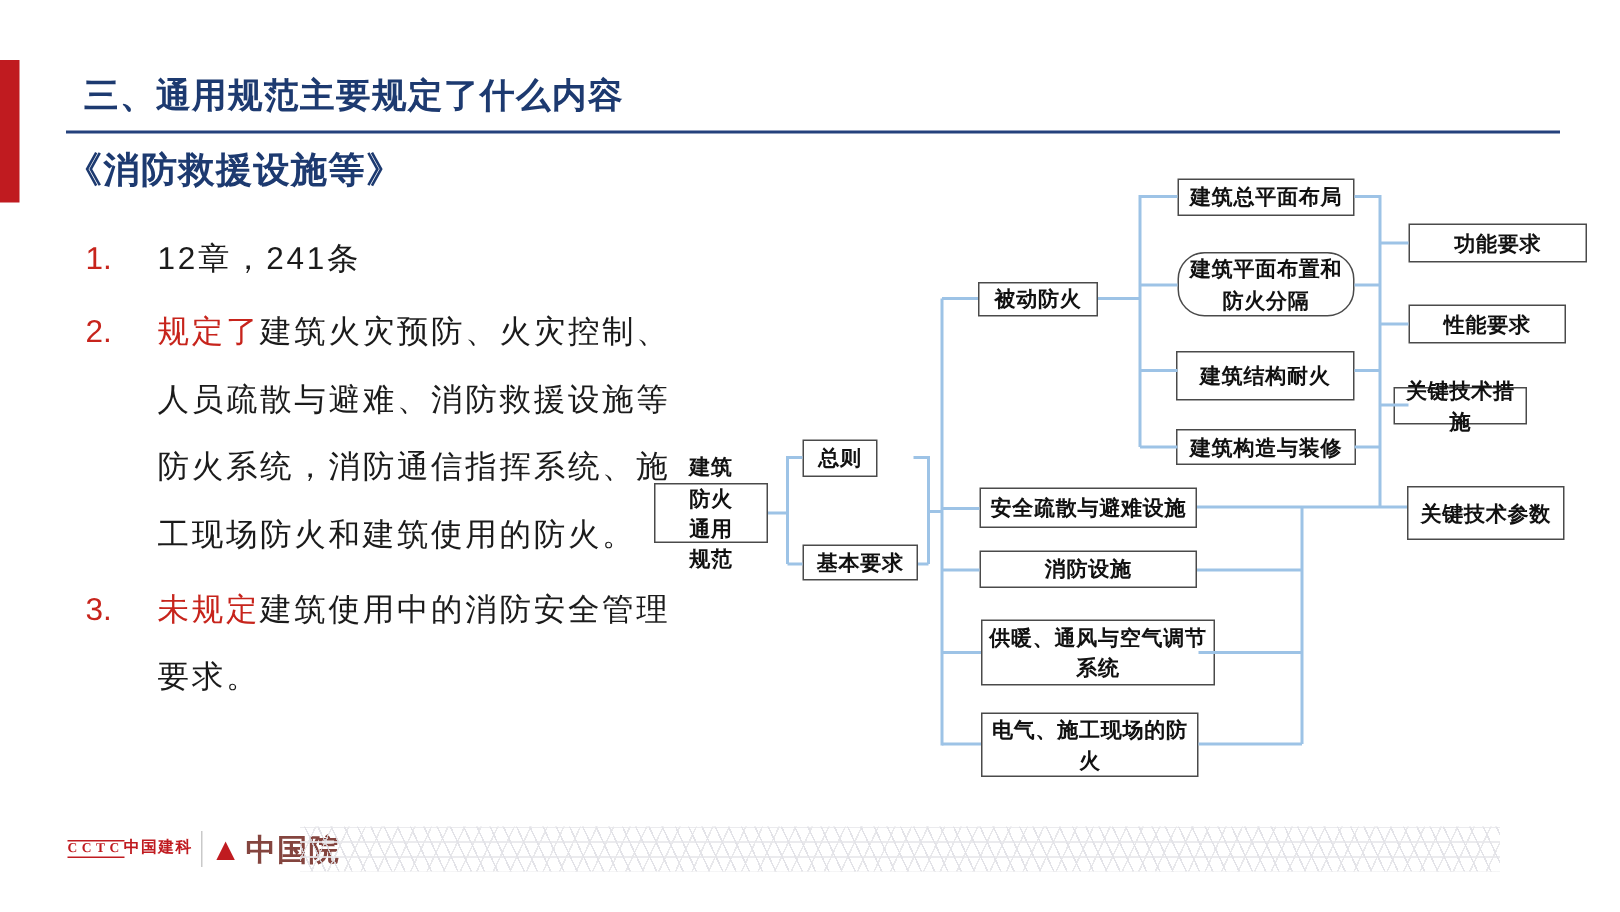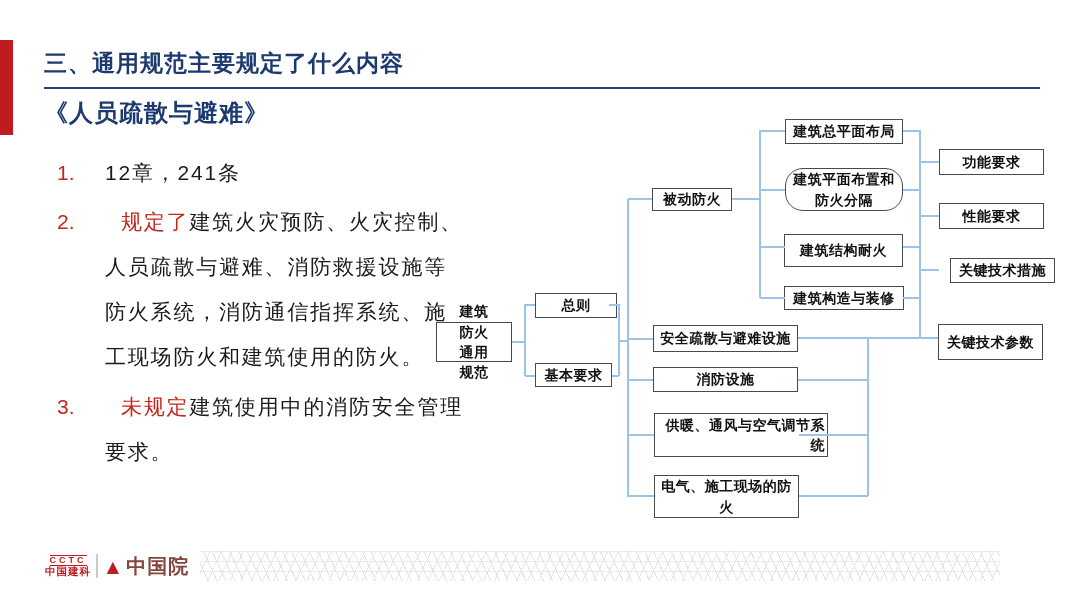--- a/index.html
+++ b/index.html
@@ -8,7 +8,7 @@
 
   
   .red-bar{position:absolute;left:0;top:40px;width:13px;height:95px;background:#c01b20;}
-  .title{position:absolute;left:44px;top:48px;font-size:23px;font-weight:bold;color:#1d3a70;letter-spacing:1px;white-space:nowrap;text-align:right;}
+  .title{position:absolute;left:56px;top:48px;font-size:23px;font-weight:bold;color:#1d3a70;letter-spacing:1px;white-space:nowrap;text-align:right;}
   .title-rule{position:absolute;left:44px;top:87px;width:996px;height:2px;background:#24417c;}
   .subtitle{position:absolute;left:44px;top:97px;font-size:24px;font-weight:bold;color:#1d3a70;letter-spacing:1px;white-space:nowrap;}
 

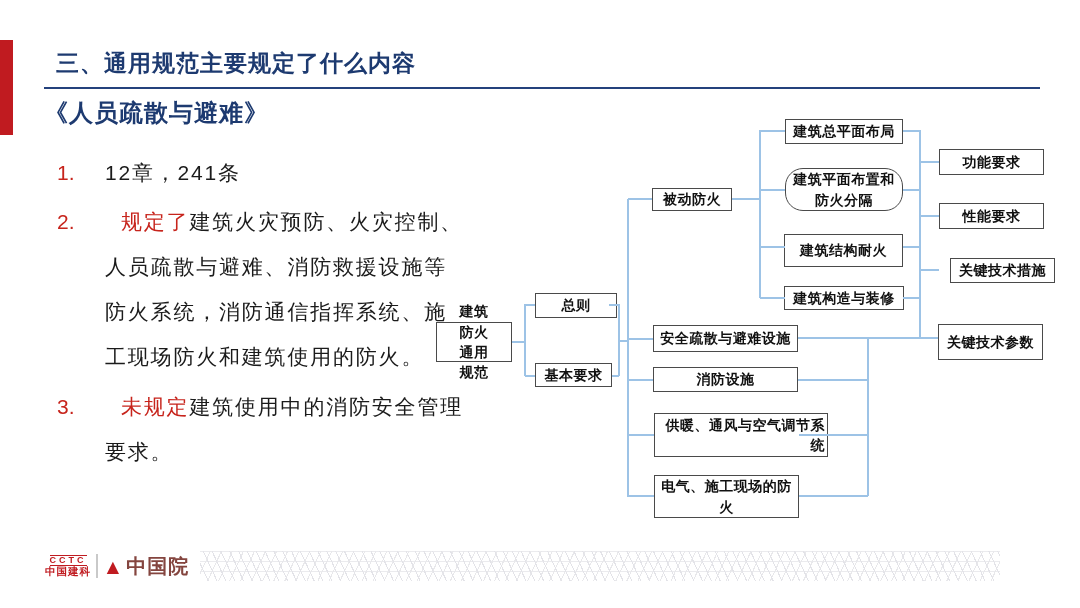--- a/index.html
+++ b/index.html
@@ -47,7 +47,7 @@
   <div class="red-bar"></div>
   <div class="title">三、通用规范主要规定了什么内容</div>
   <div class="title-rule"></div>
-  <div class="subtitle">《人员疏散与避难》</div>
+  <div class="subtitle">《消防救援设施等》</div>
 
   <div class="li" style="top:150px;">
     <span class="num">1.</span>

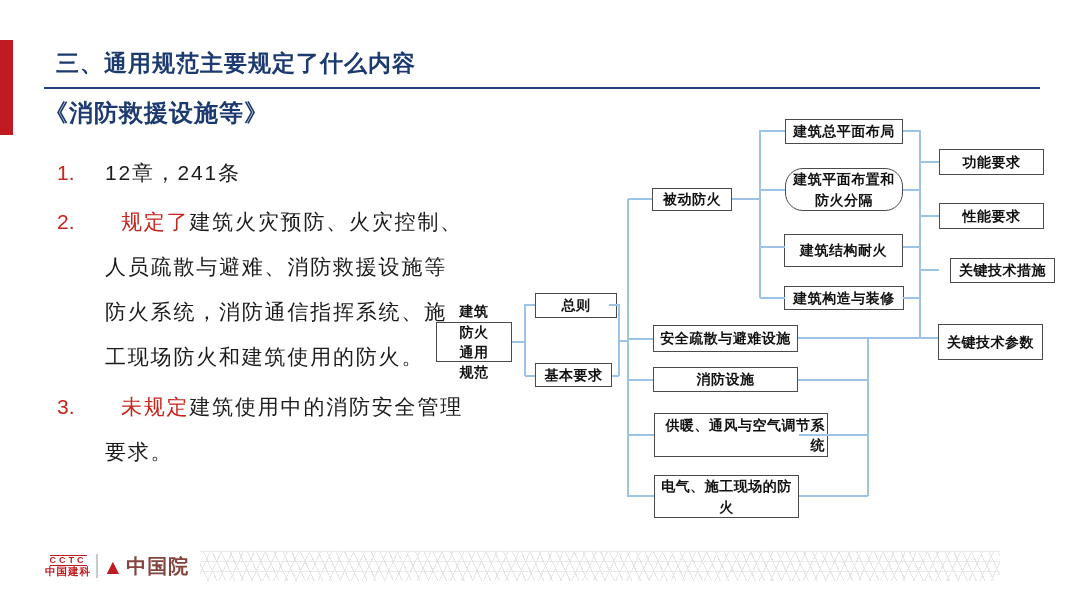--- a/index.html
+++ b/index.html
@@ -90,7 +90,7 @@
   <div class="box" style="left:784px;top:234px;width:119px;height:33px;">建筑结构耐火</div>
   <div class="box" style="left:784px;top:286px;width:120px;height:24px;">建筑构造与装修</div>
 
-  <div class="box" style="left:939px;top:149px;width:105px;height:26px;">功能要求</div>
+  <div class="box" style="left:939px;top:149px;width:119px;height:26px;">功能要求</div>
   <div class="box" style="left:939px;top:203px;width:105px;height:26px;">性能要求</div>
   <div class="box" style="left:950px;top:258px;width:105px;height:25px;">关键技术措施</div>
   <div class="box" style="left:938px;top:324px;width:105px;height:36px;">关键技术参数</div>

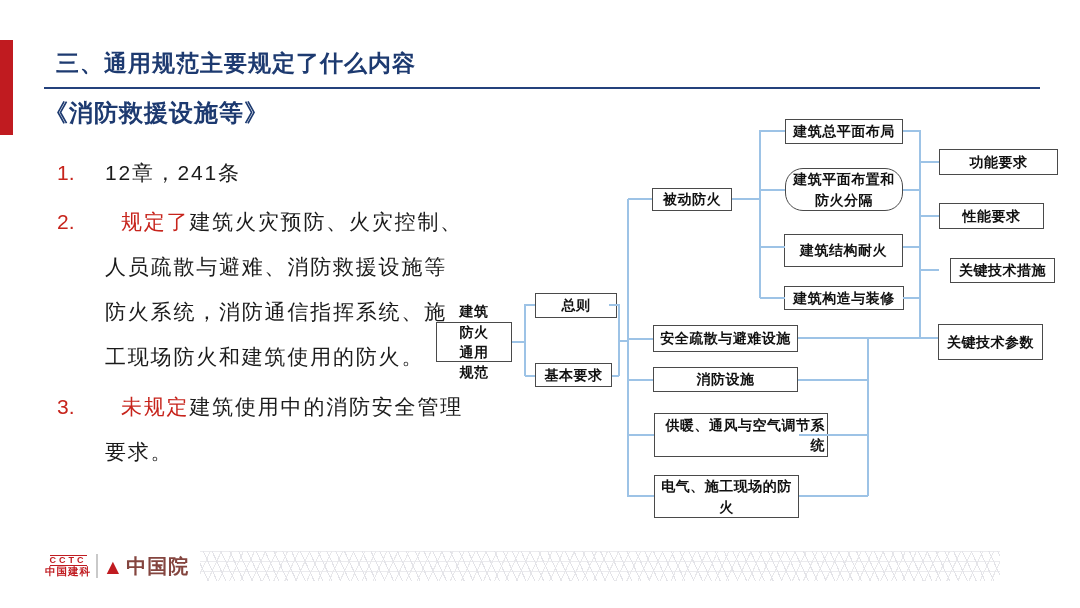--- a/index.html
+++ b/index.html
@@ -17,7 +17,7 @@
   .li .num{position:absolute;left:0;top:0;color:#c7241c;line-height:45px;}
   .li .body{margin-left:48px;width:380px;}
   .li .line{line-height:45px;letter-spacing:1.8px;white-space:nowrap;}
-  .red{color:#c7241c;margin-left:16px;}
+  .red{color:#c7241c;}
 
   
   .box{position:absolute;box-sizing:border-box;border:1.5px solid #4a4a4a;background:#fff;

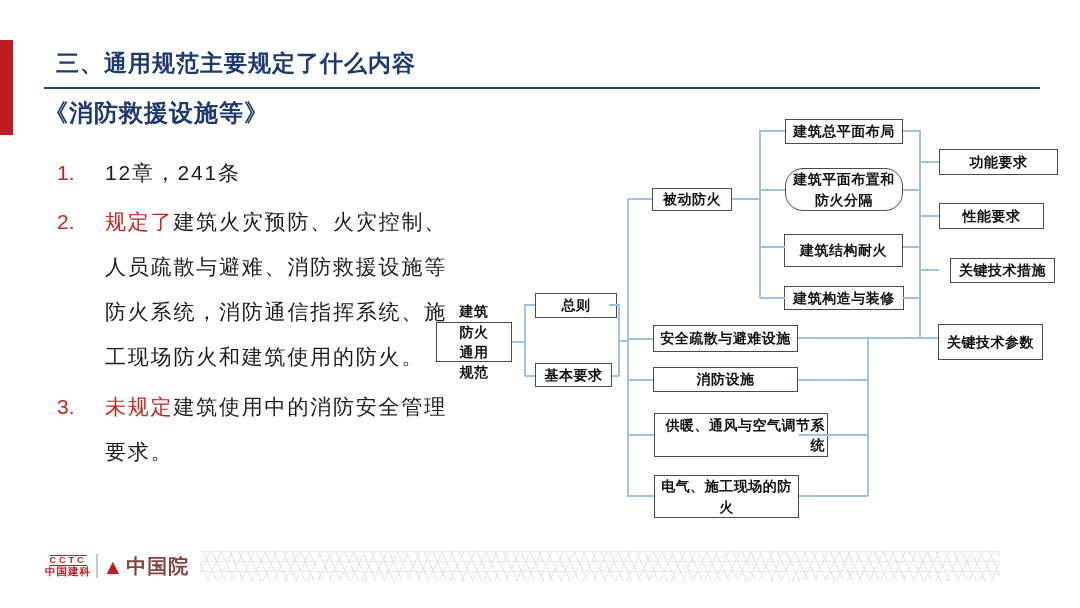--- a/index.html
+++ b/index.html
@@ -92,7 +92,7 @@
 
   <div class="box" style="left:939px;top:149px;width:119px;height:26px;">功能要求</div>
   <div class="box" style="left:939px;top:203px;width:105px;height:26px;">性能要求</div>
-  <div class="box" style="left:950px;top:258px;width:105px;height:25px;">关键技术措施</div>
+  <div class="box" style="left:929px;top:258px;width:89px;height:25px;">关键技术措施</div>
   <div class="box" style="left:938px;top:324px;width:105px;height:36px;">关键技术参数</div>
 
   <div>

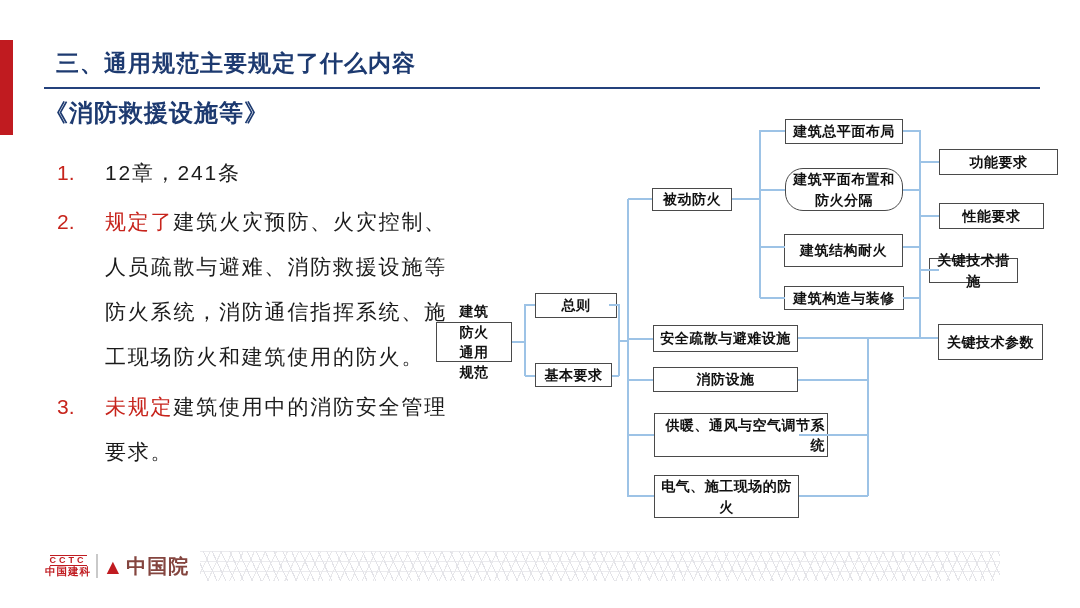--- a/index.html
+++ b/index.html
@@ -76,7 +76,7 @@
 
   <div class="box" style="left:436px;top:322px;width:76px;height:40px;padding:0 17px;">建筑防火通用规范</div>
 
-  <div class="box" style="left:535px;top:293px;width:82px;height:25px;">总则</div>
+  <div class="box" style="left:535px;top:293px;width:50px;height:25px;">总则</div>
   <div class="box" style="left:535px;top:363px;width:77px;height:24px;">基本要求</div>
 
   <div class="box" style="left:652px;top:188px;width:80px;height:23px;">被动防火</div>

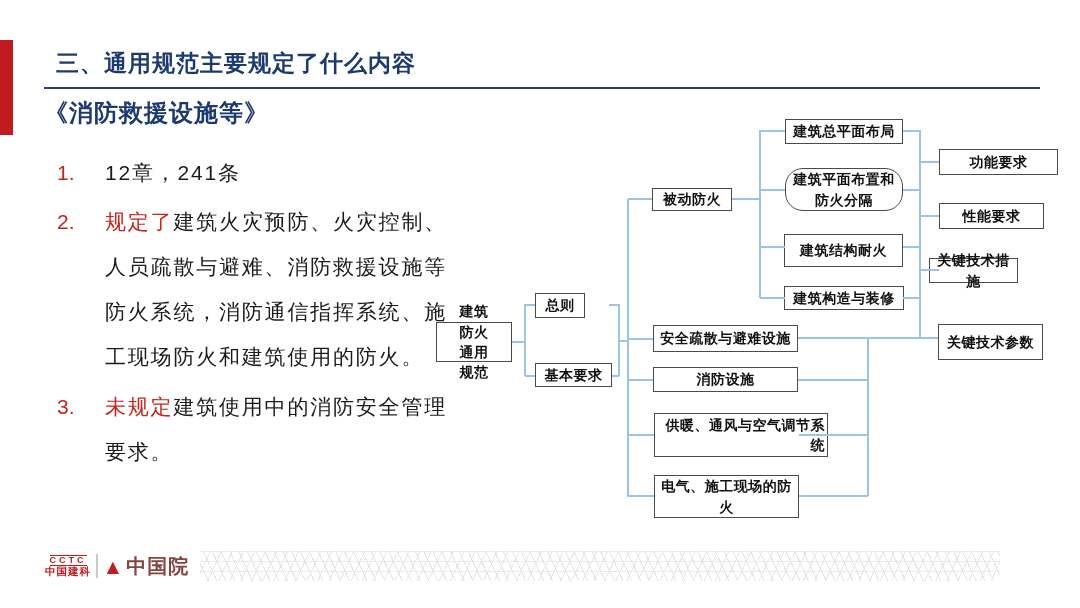--- a/index.html
+++ b/index.html
@@ -82,7 +82,7 @@
   <div class="box" style="left:652px;top:188px;width:80px;height:23px;">被动防火</div>
   <div class="box" style="left:653px;top:325px;width:145px;height:27px;">安全疏散与避难设施</div>
   <div class="box" style="left:653px;top:367px;width:145px;height:25px;">消防设施</div>
-  <div class="box" style="left:654px;top:413px;width:174px;height:44px;text-align:right;">供暖、通风与空气调节系统</div>
+  <div class="box" style="left:654px;top:413px;width:156px;height:44px;">供暖、通风与空气调节系统</div>
   <div class="box" style="left:654px;top:475px;width:145px;height:43px;">电气、施工现场的防火</div>
 
   <div class="box" style="left:785px;top:119px;width:118px;height:25px;">建筑总平面布局</div>

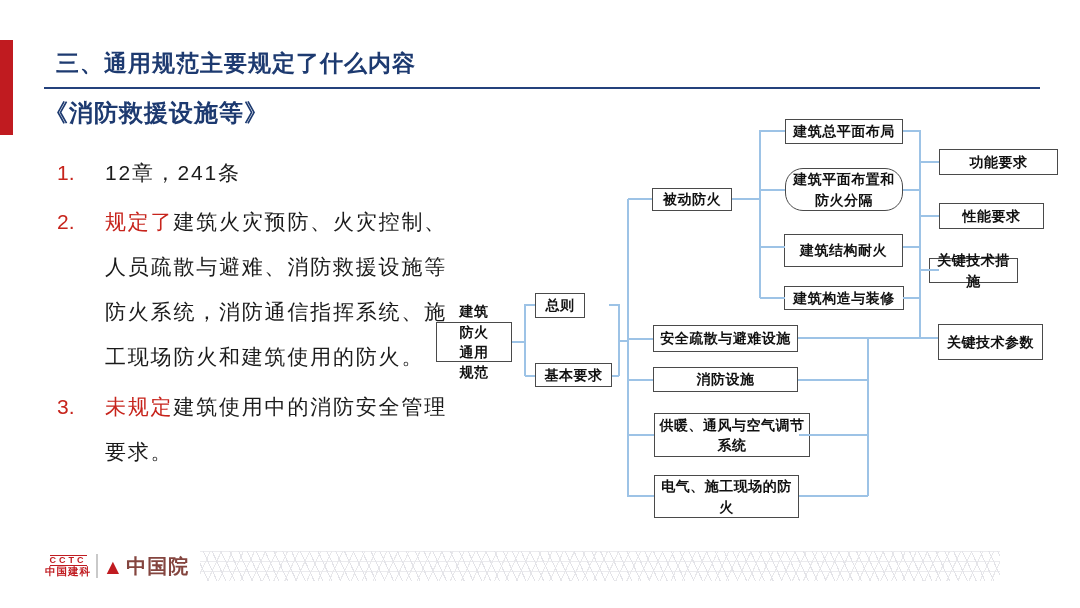--- a/index.html
+++ b/index.html
@@ -27,7 +27,7 @@
 
   
   .logo{position:absolute;left:45px;top:551px;height:30px;display:flex;align-items:center;}
-  .logo-cctc{display:flex;flex-direction:column;align-items:center;color:#c01b20;line-height:1.05;}
+  .logo-cctc{display:flex;flex-direction:row;align-items:center;color:#c01b20;line-height:1.05;font-family:Liberation Serif, serif;}
   .logo-cctc .l1{font-size:9px;font-weight:bold;letter-spacing:3px;border-top:1.5px solid #c01b20;border-bottom:1px solid #c01b20;}
   .logo-cctc .l2{font-size:10.5px;font-weight:bold;letter-spacing:1px;}
   .logo-div{width:1.5px;height:24px;background:#c9c9c9;margin:0 5px;}

